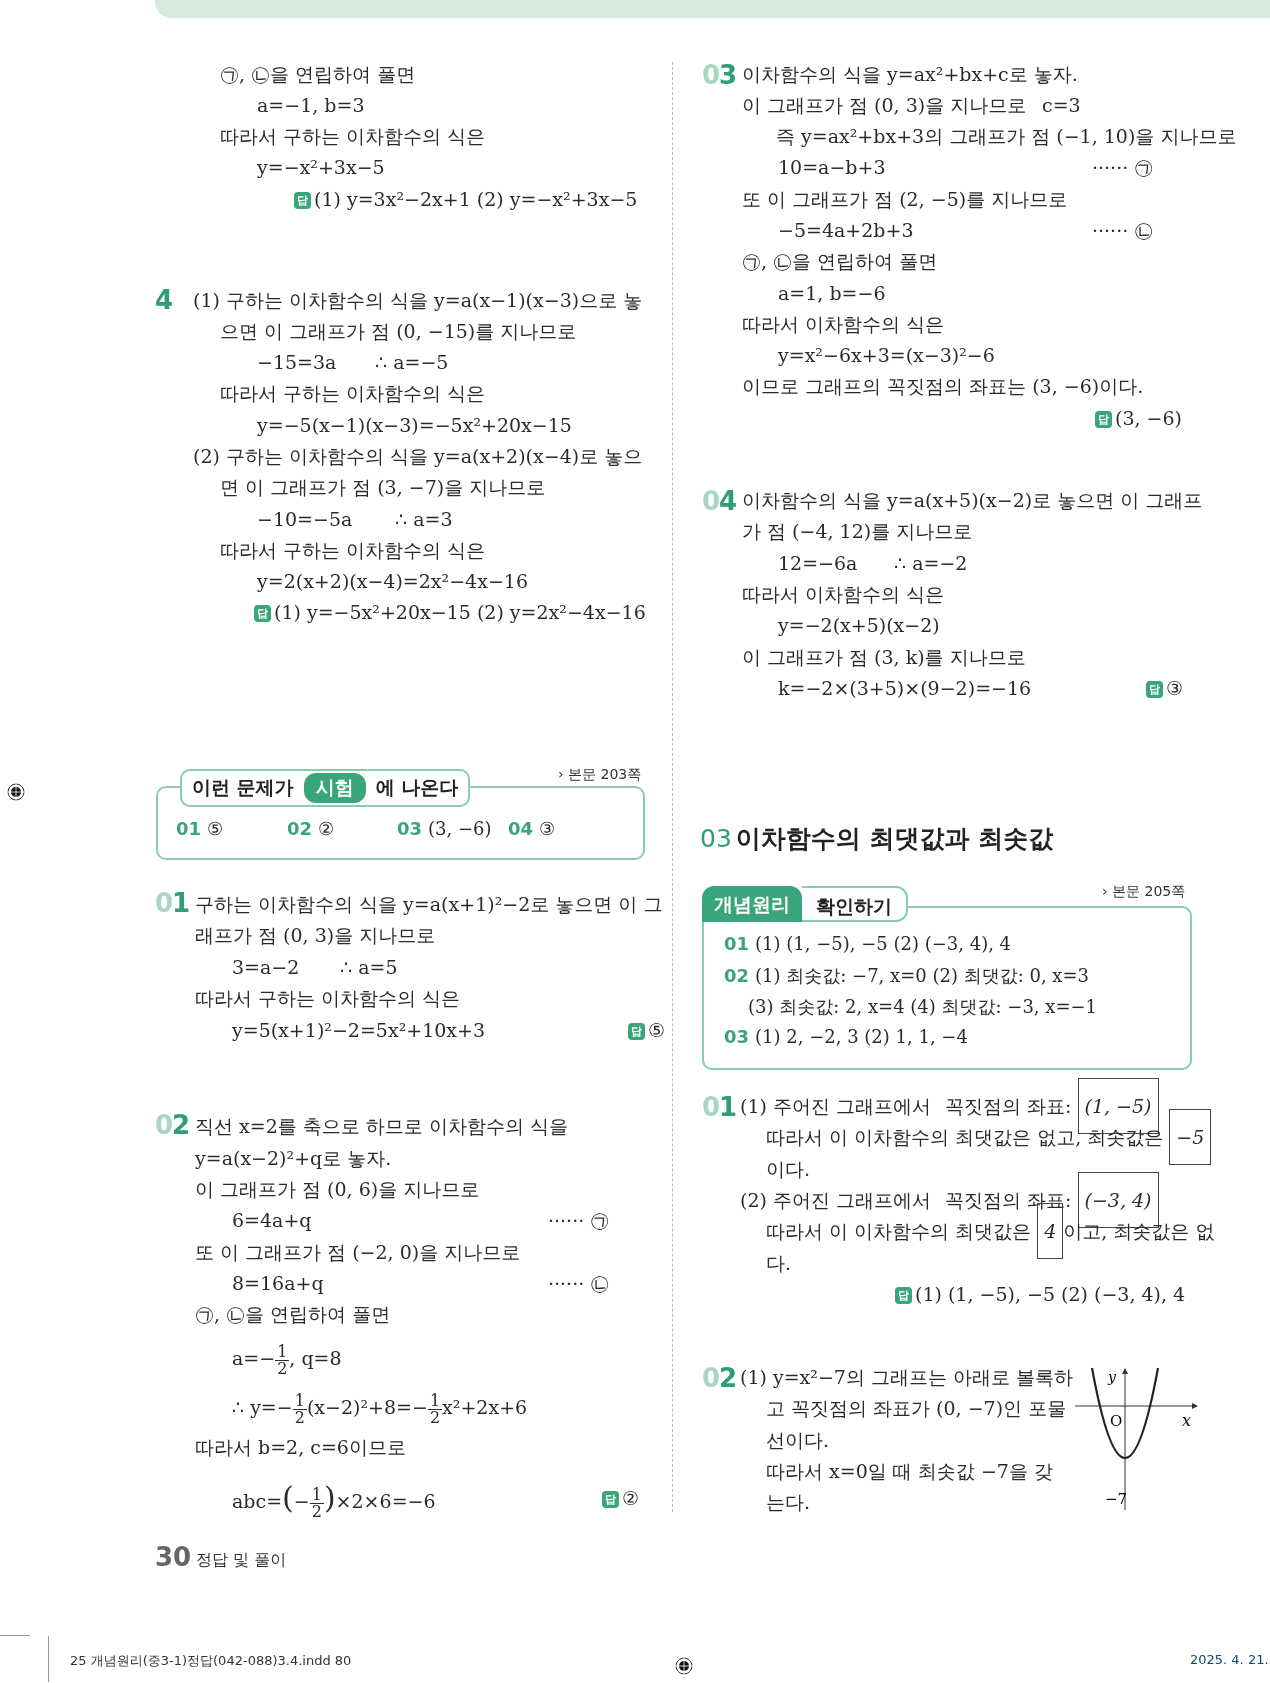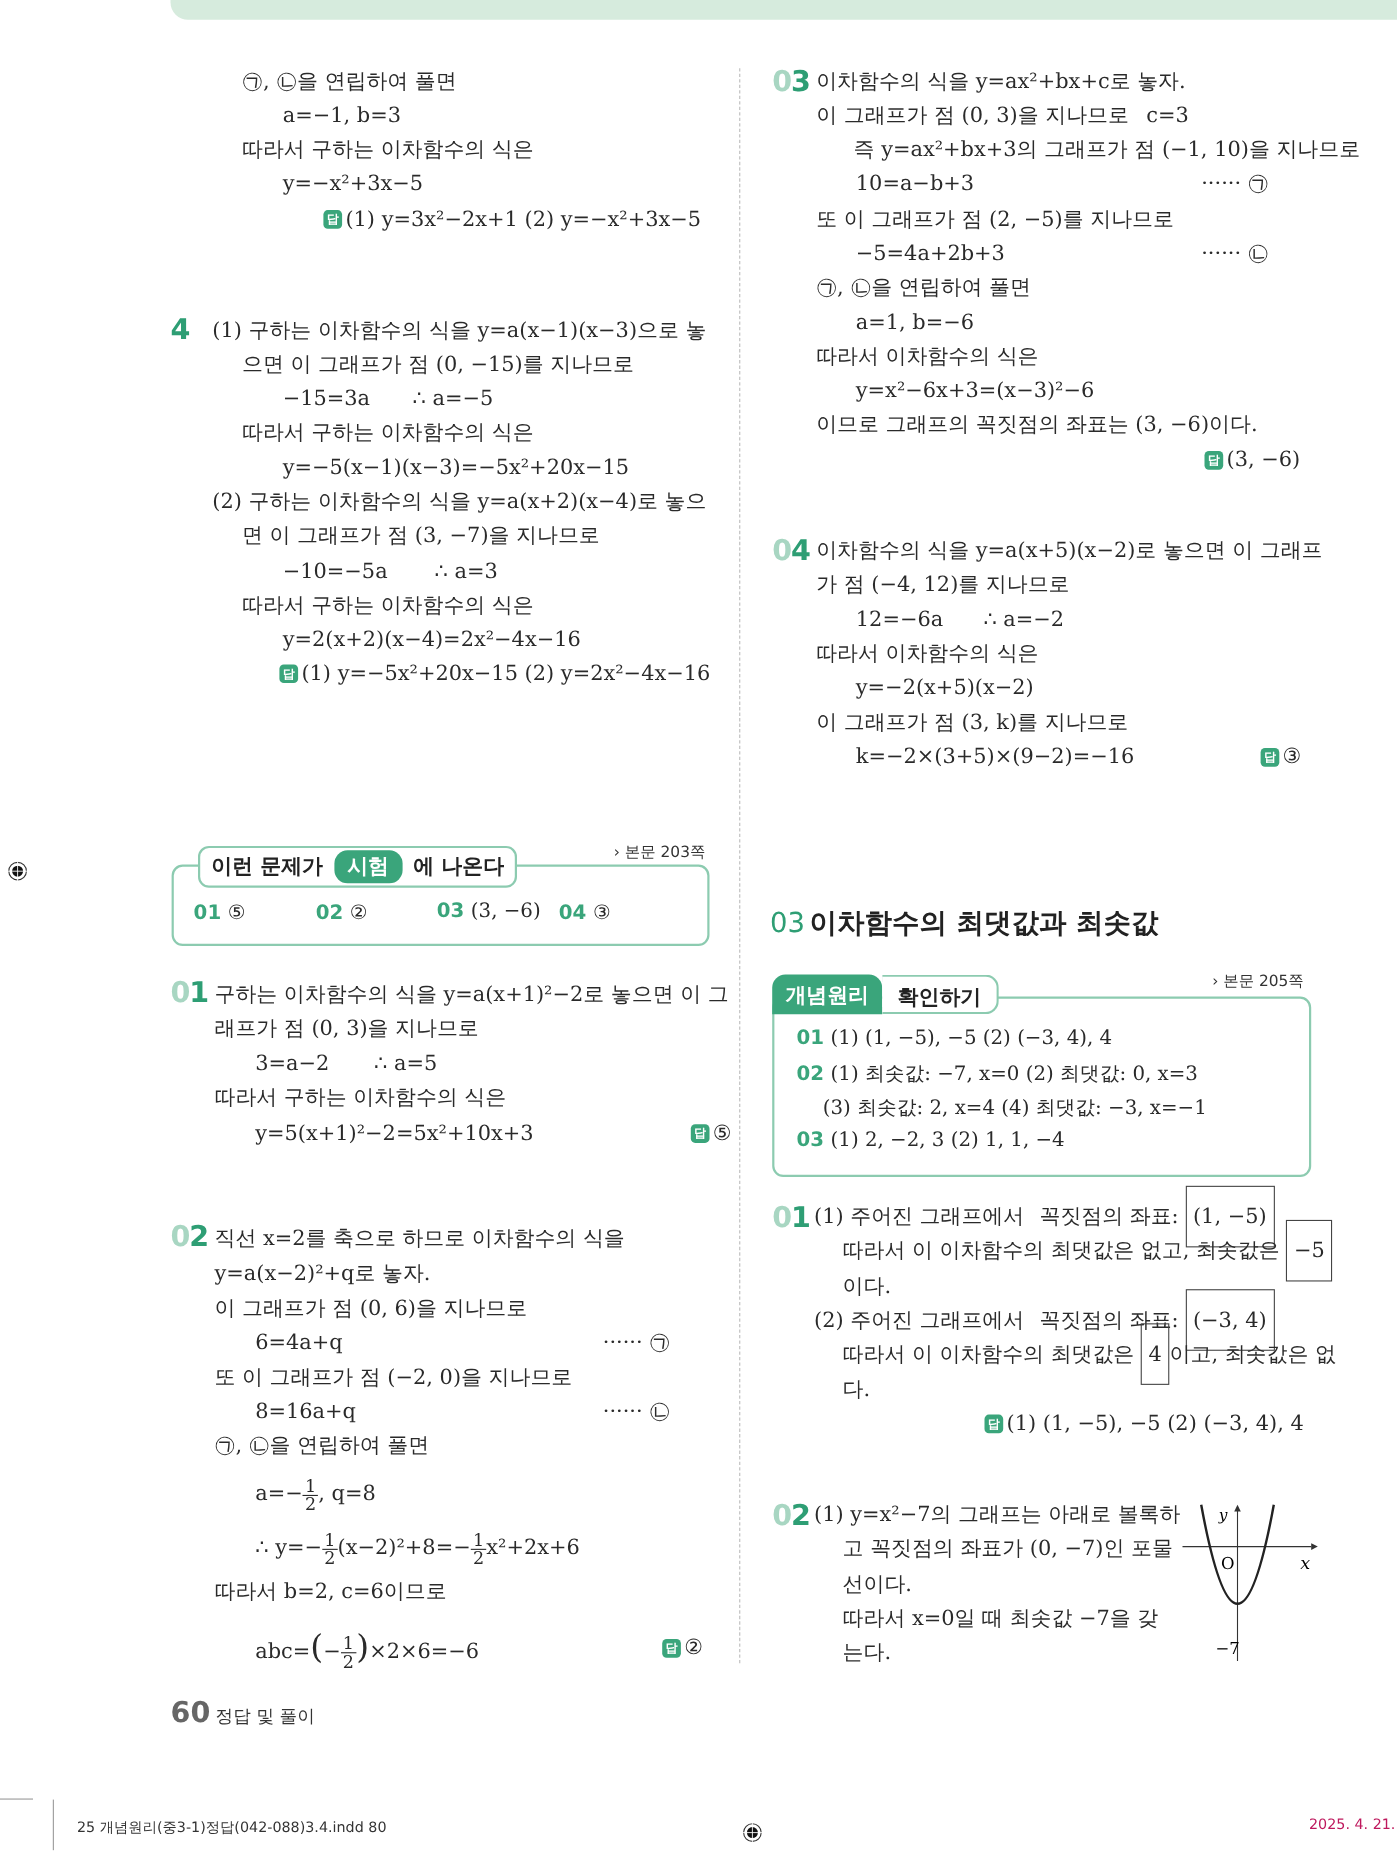--- a/index.html
+++ b/index.html
@@ -14,7 +14,7 @@
   .ans-badge { display:inline-block; width:17px; height:17px; background:#3aa57b; border-radius:4px; color:#fff;
                font-family:"DejaVu Sans", sans-serif; font-size:11px; line-height:17px; text-align:center; font-weight:bold;
                vertical-align:2px; margin-right:3px; }
-  .box { border:1px solid #444; padding:16px 6px; }
+  .box { border:1px solid #444; padding:16px 6px;font-style:italic; }
   .dots { position:absolute; font-size:19px; line-height:24px; }
   
   .exam-box { position:absolute; left:156px; top:786px; width:485px; height:70px; border:2px solid #8ccbb0; border-radius:10px; }

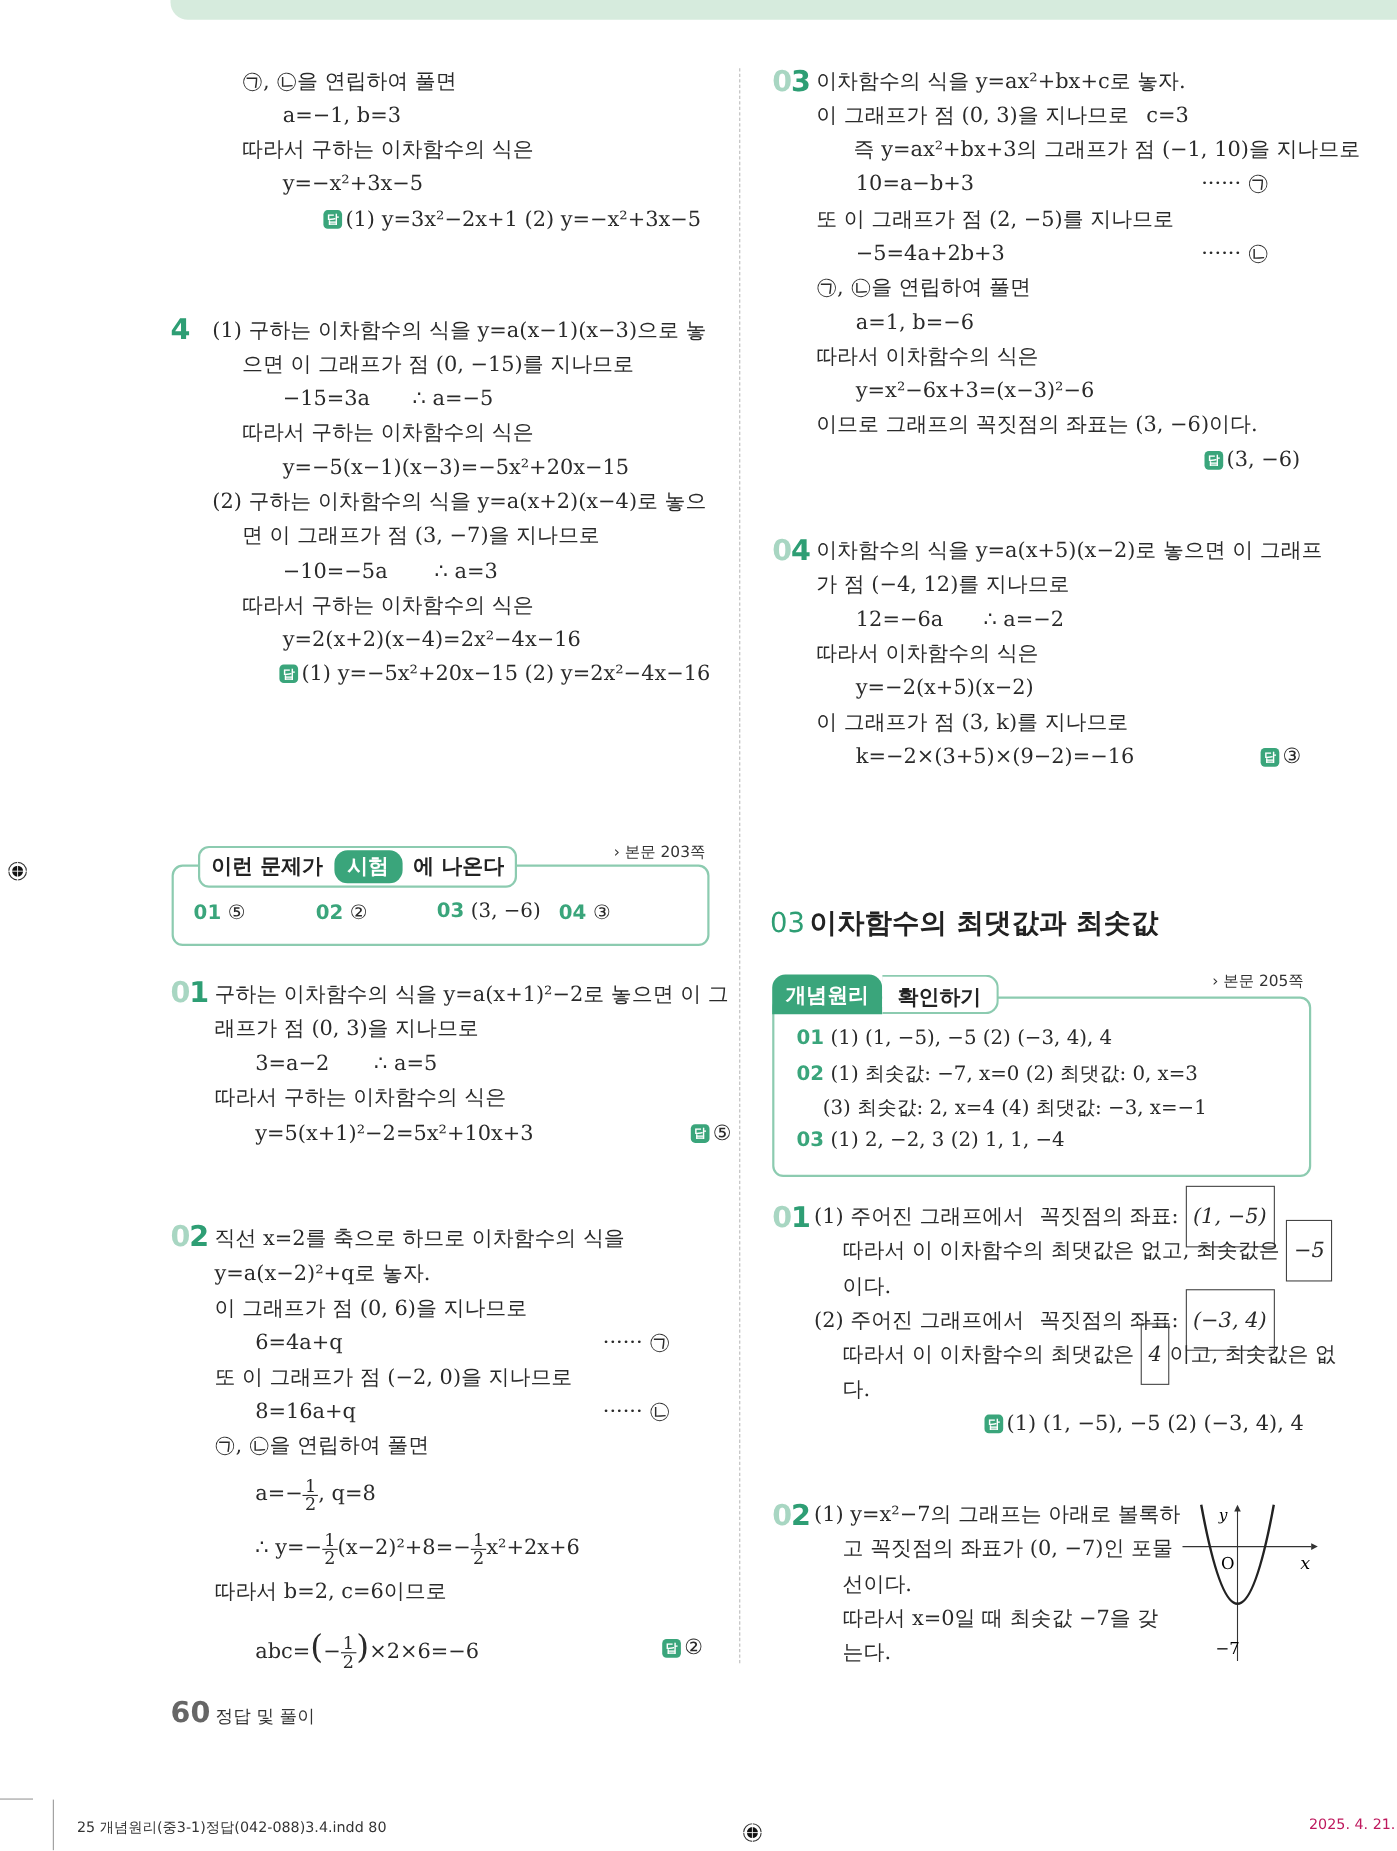--- a/index.html
+++ b/index.html
@@ -122,7 +122,7 @@
   <span class="ans-badge">답</span><span>②</span>
 </div>
 
-<div class="page-num">60</div>
+<div class="page-num">30</div>
 <div class="page-label">정답 및 풀이</div>
 
 <div class="num-big" style="left:702px;top:60px"><span class="light">0</span><span>3</span></div>

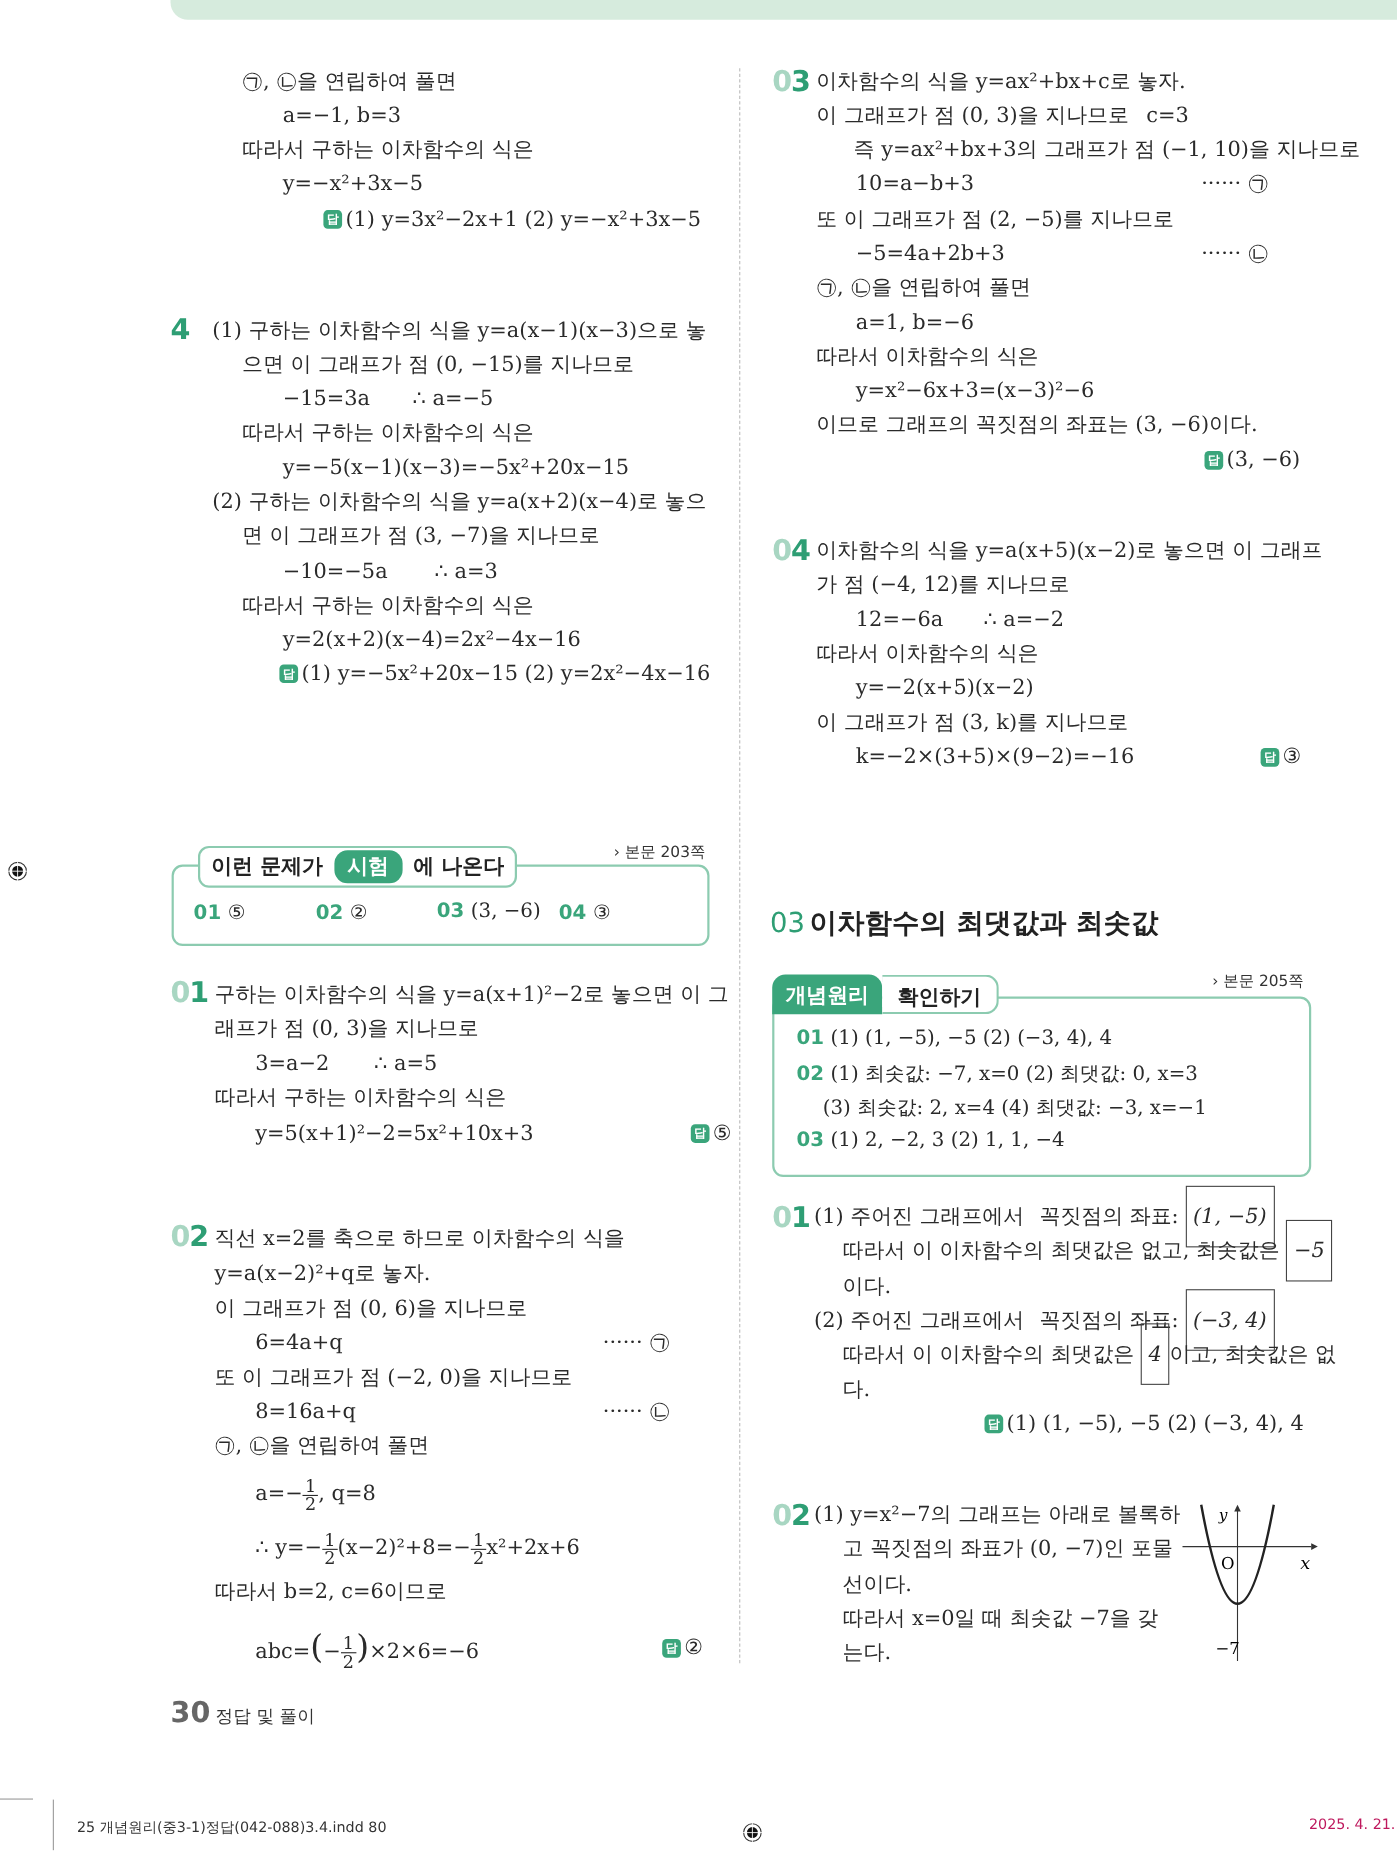--- a/index.html
+++ b/index.html
@@ -36,7 +36,7 @@
   .page-num { position:absolute; left:155px; top:1542px; font-family:"DejaVu Sans", sans-serif; font-size:26px; color:#666; font-weight:bold; }
   .page-label { position:absolute; left:196px; top:1550px; font-family:"DejaVu Sans", sans-serif; font-size:16px; color:#333; }
   .footer-file { position:absolute; left:70px; top:1652px; font-family:"DejaVu Sans", sans-serif; font-size:13px; color:#333; }
-  .footer-date { position:absolute; left:1190px; top:1652px; font-family:"DejaVu Sans", sans-serif; font-size:13px; color:#be185d; }
+  .footer-date { position:absolute; left:1190px; top:1652px; font-family:"DejaVu Sans", sans-serif; font-size:13px; color:#0c4a6e; }
   .reg-mark { position:absolute; width:20px; height:20px; }
   .footer-rule-v { position:absolute; left:48px; top:1636px; height:46px; border-left:1px solid #999; }
   .footer-rule-h { position:absolute; left:0; top:1635px; width:30px; border-top:1px solid #999; }

